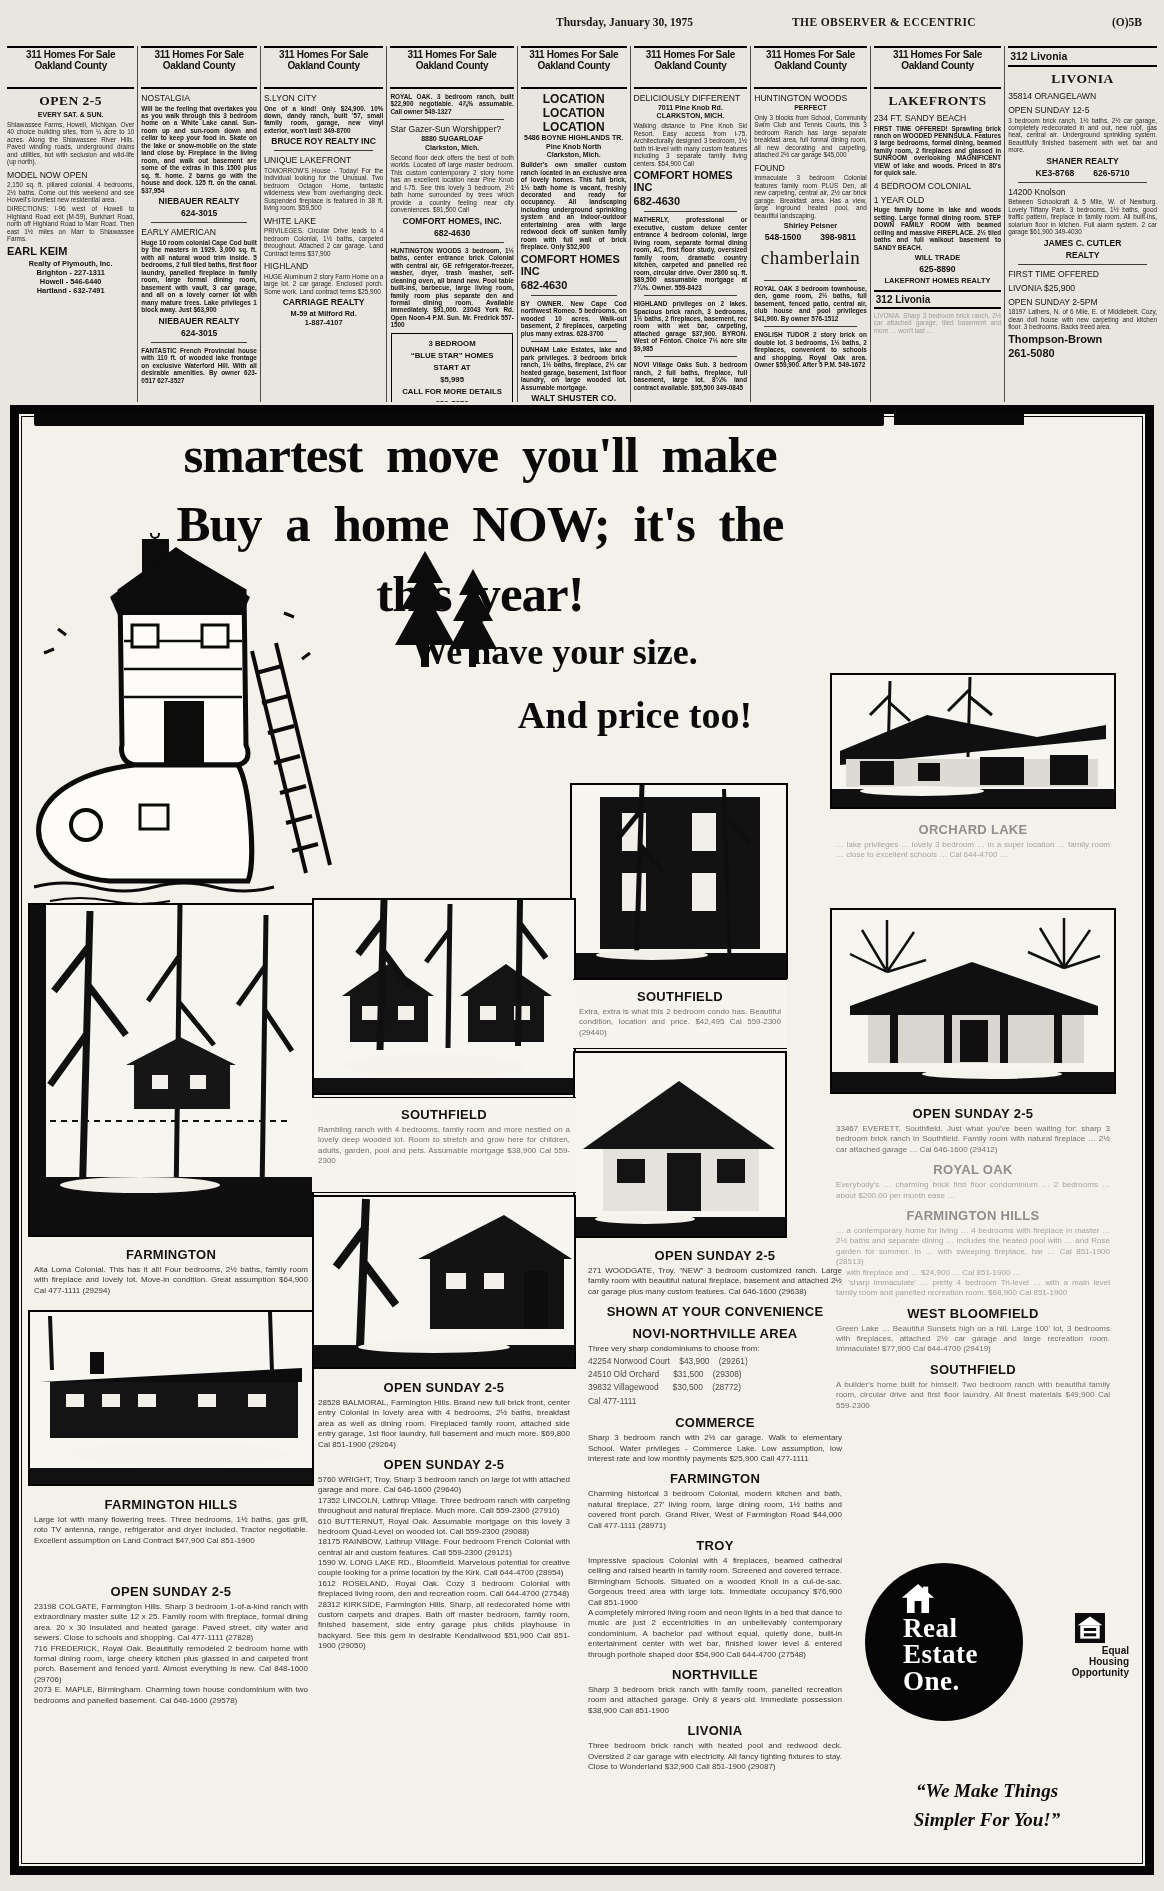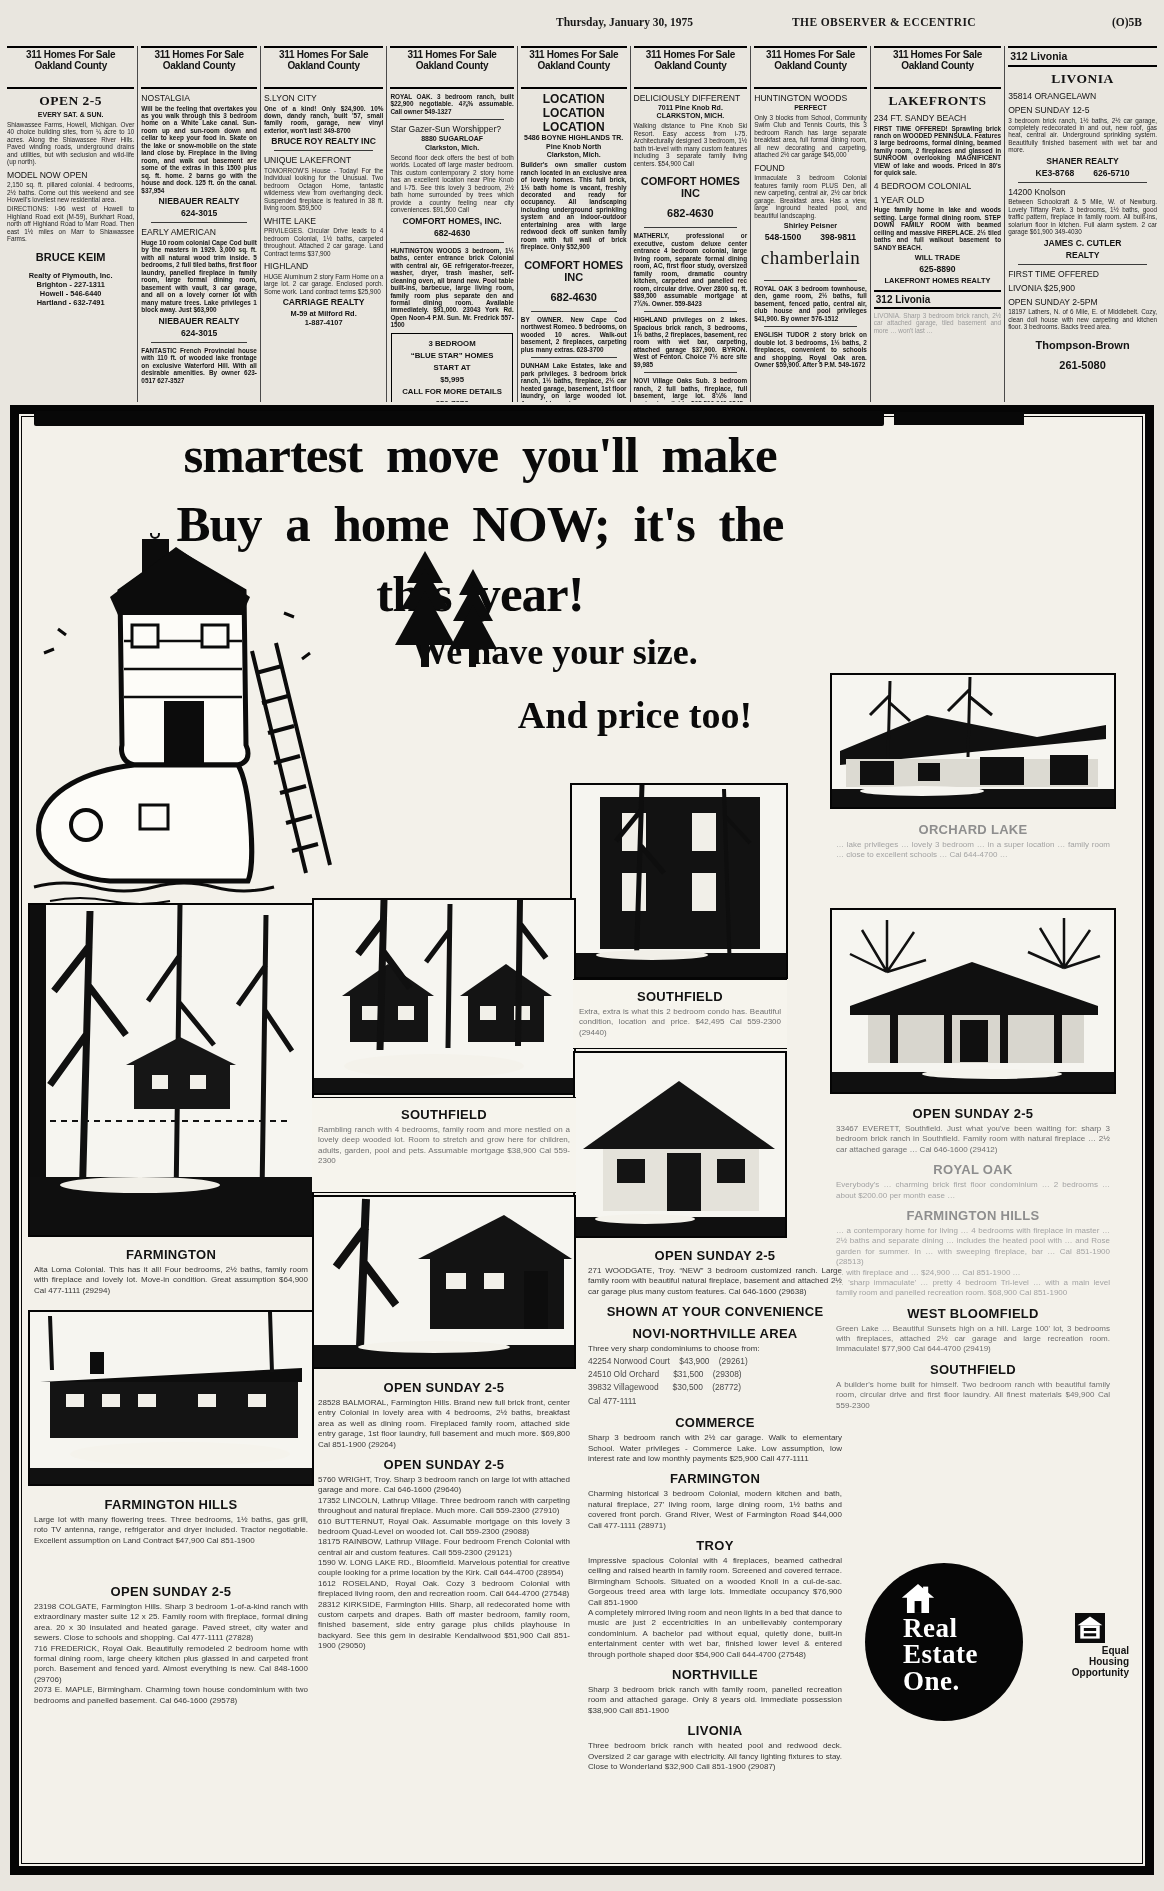--- a/index.html
+++ b/index.html
@@ -35,7 +35,7 @@
   .seg-bf{font-size:6.4px;line-height:1.17;text-align:justify;color:#9b9b9b;margin:1.5px 0}
   .seg-r{font-weight:bold;font-size:8.6px;text-align:center;margin:2px 0;white-space:pre-wrap}
   .seg-r2{font-weight:bold;font-size:7.4px;text-align:center;white-space:pre-wrap}
-  .seg-R{font-weight:bold;font-size:11px;text-align:center;margin:8px 0}
+  .seg-R{font-weight:bold;font-size:11px;text-align:left;margin:2px 0}
   .seg-L{font-family:"Liberation Serif",serif;font-size:19px;text-align:center;margin:5px 0 11px;letter-spacing:.5px}
   .seg-hr{border-top:1px solid #3a3a3a;margin:4px 10px}
   .seg-sec{font-weight:bold;font-size:10px;border-top:2px solid #000;border-bottom:2px solid #000;

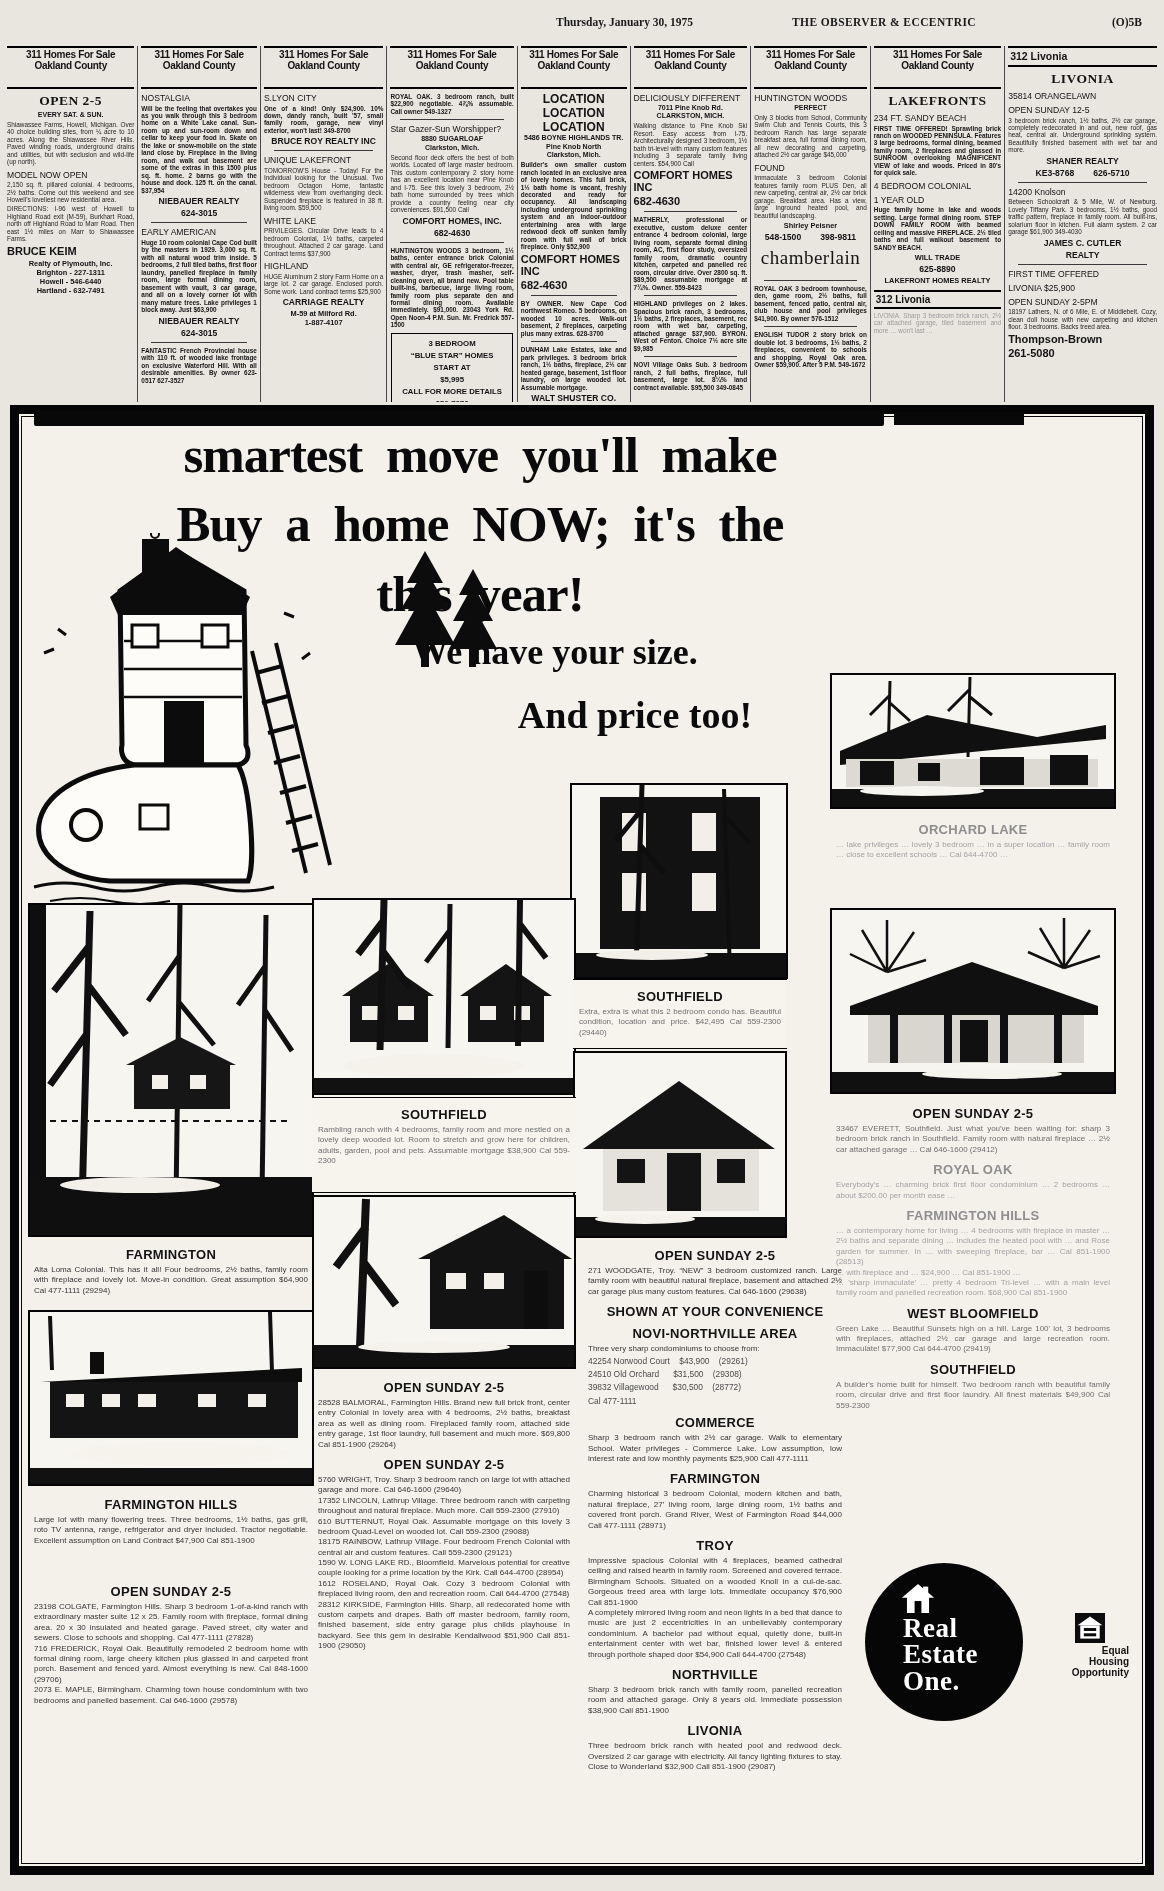--- a/index.html
+++ b/index.html
@@ -104,7 +104,7 @@
       <div class="seg seg-t">MODEL NOW OPEN</div>
       <div class="seg seg-b">2,150 sq. ft. pillared colonial. 4 bedrooms, 2½ baths. Come out this weekend and see Howell's loveliest new residential area.</div>
       <div class="seg seg-b">DIRECTIONS: I-96 west of Howell to Highland Road exit (M-59), Burkhart Road, north off Highland Road to Marr Road. Then east 1½ miles on Marr to Shiawassee Farms.</div>
-      <div class="seg seg-R">BRUCE KEIM</div>
+      <div class="seg seg-R">EARL KEIM</div>
       <div class="seg seg-r2">Realty of Plymouth, Inc.</div>
       <div class="seg seg-r2">Brighton - 227-1311</div>
       <div class="seg seg-r2">Howell - 546-6440</div>

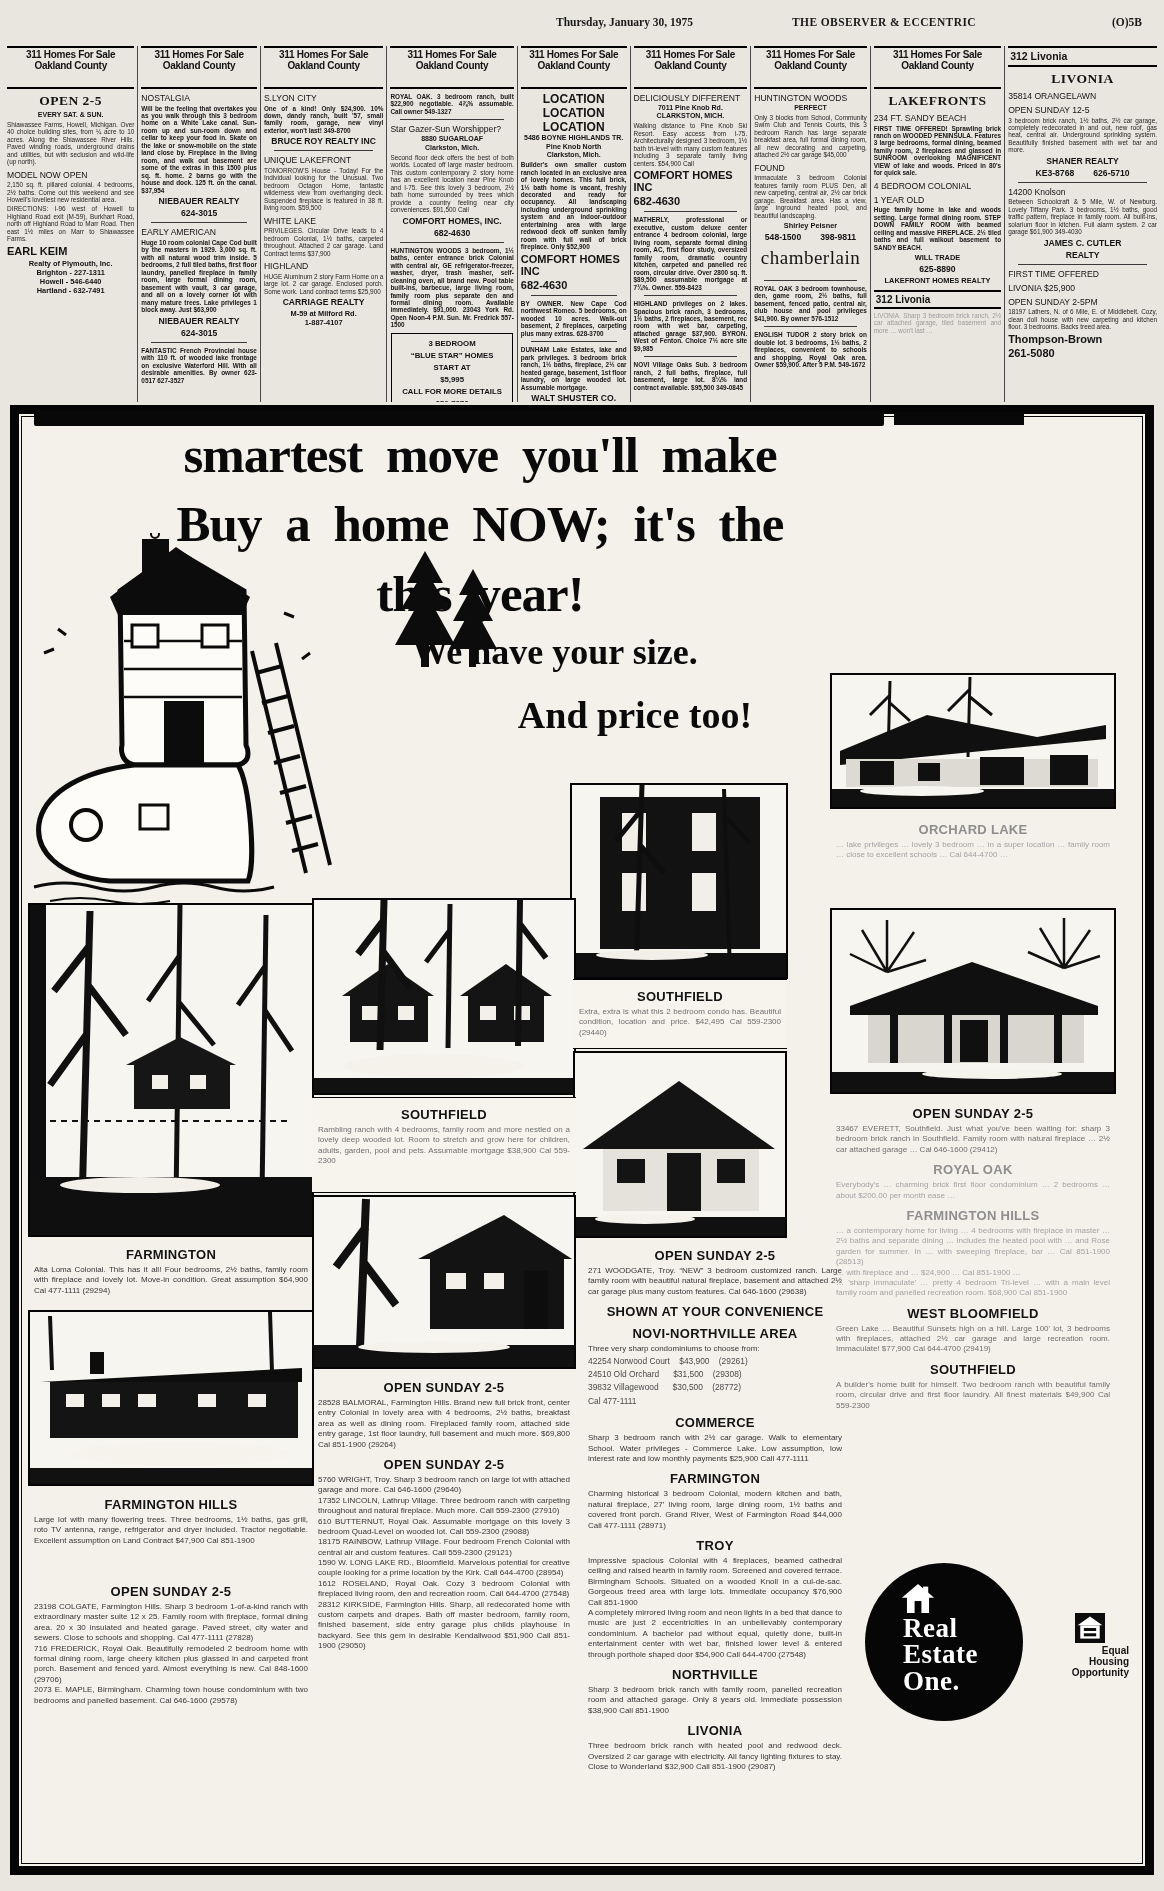--- a/index.html
+++ b/index.html
@@ -520,6 +520,10 @@
     </div>
   </div>
 
+  <div class="slogan">
+    <div>“We Make Things</div>
+    <div>Simpler For You!”</div>
+  </div>
 </div>
 
 </body></html>

